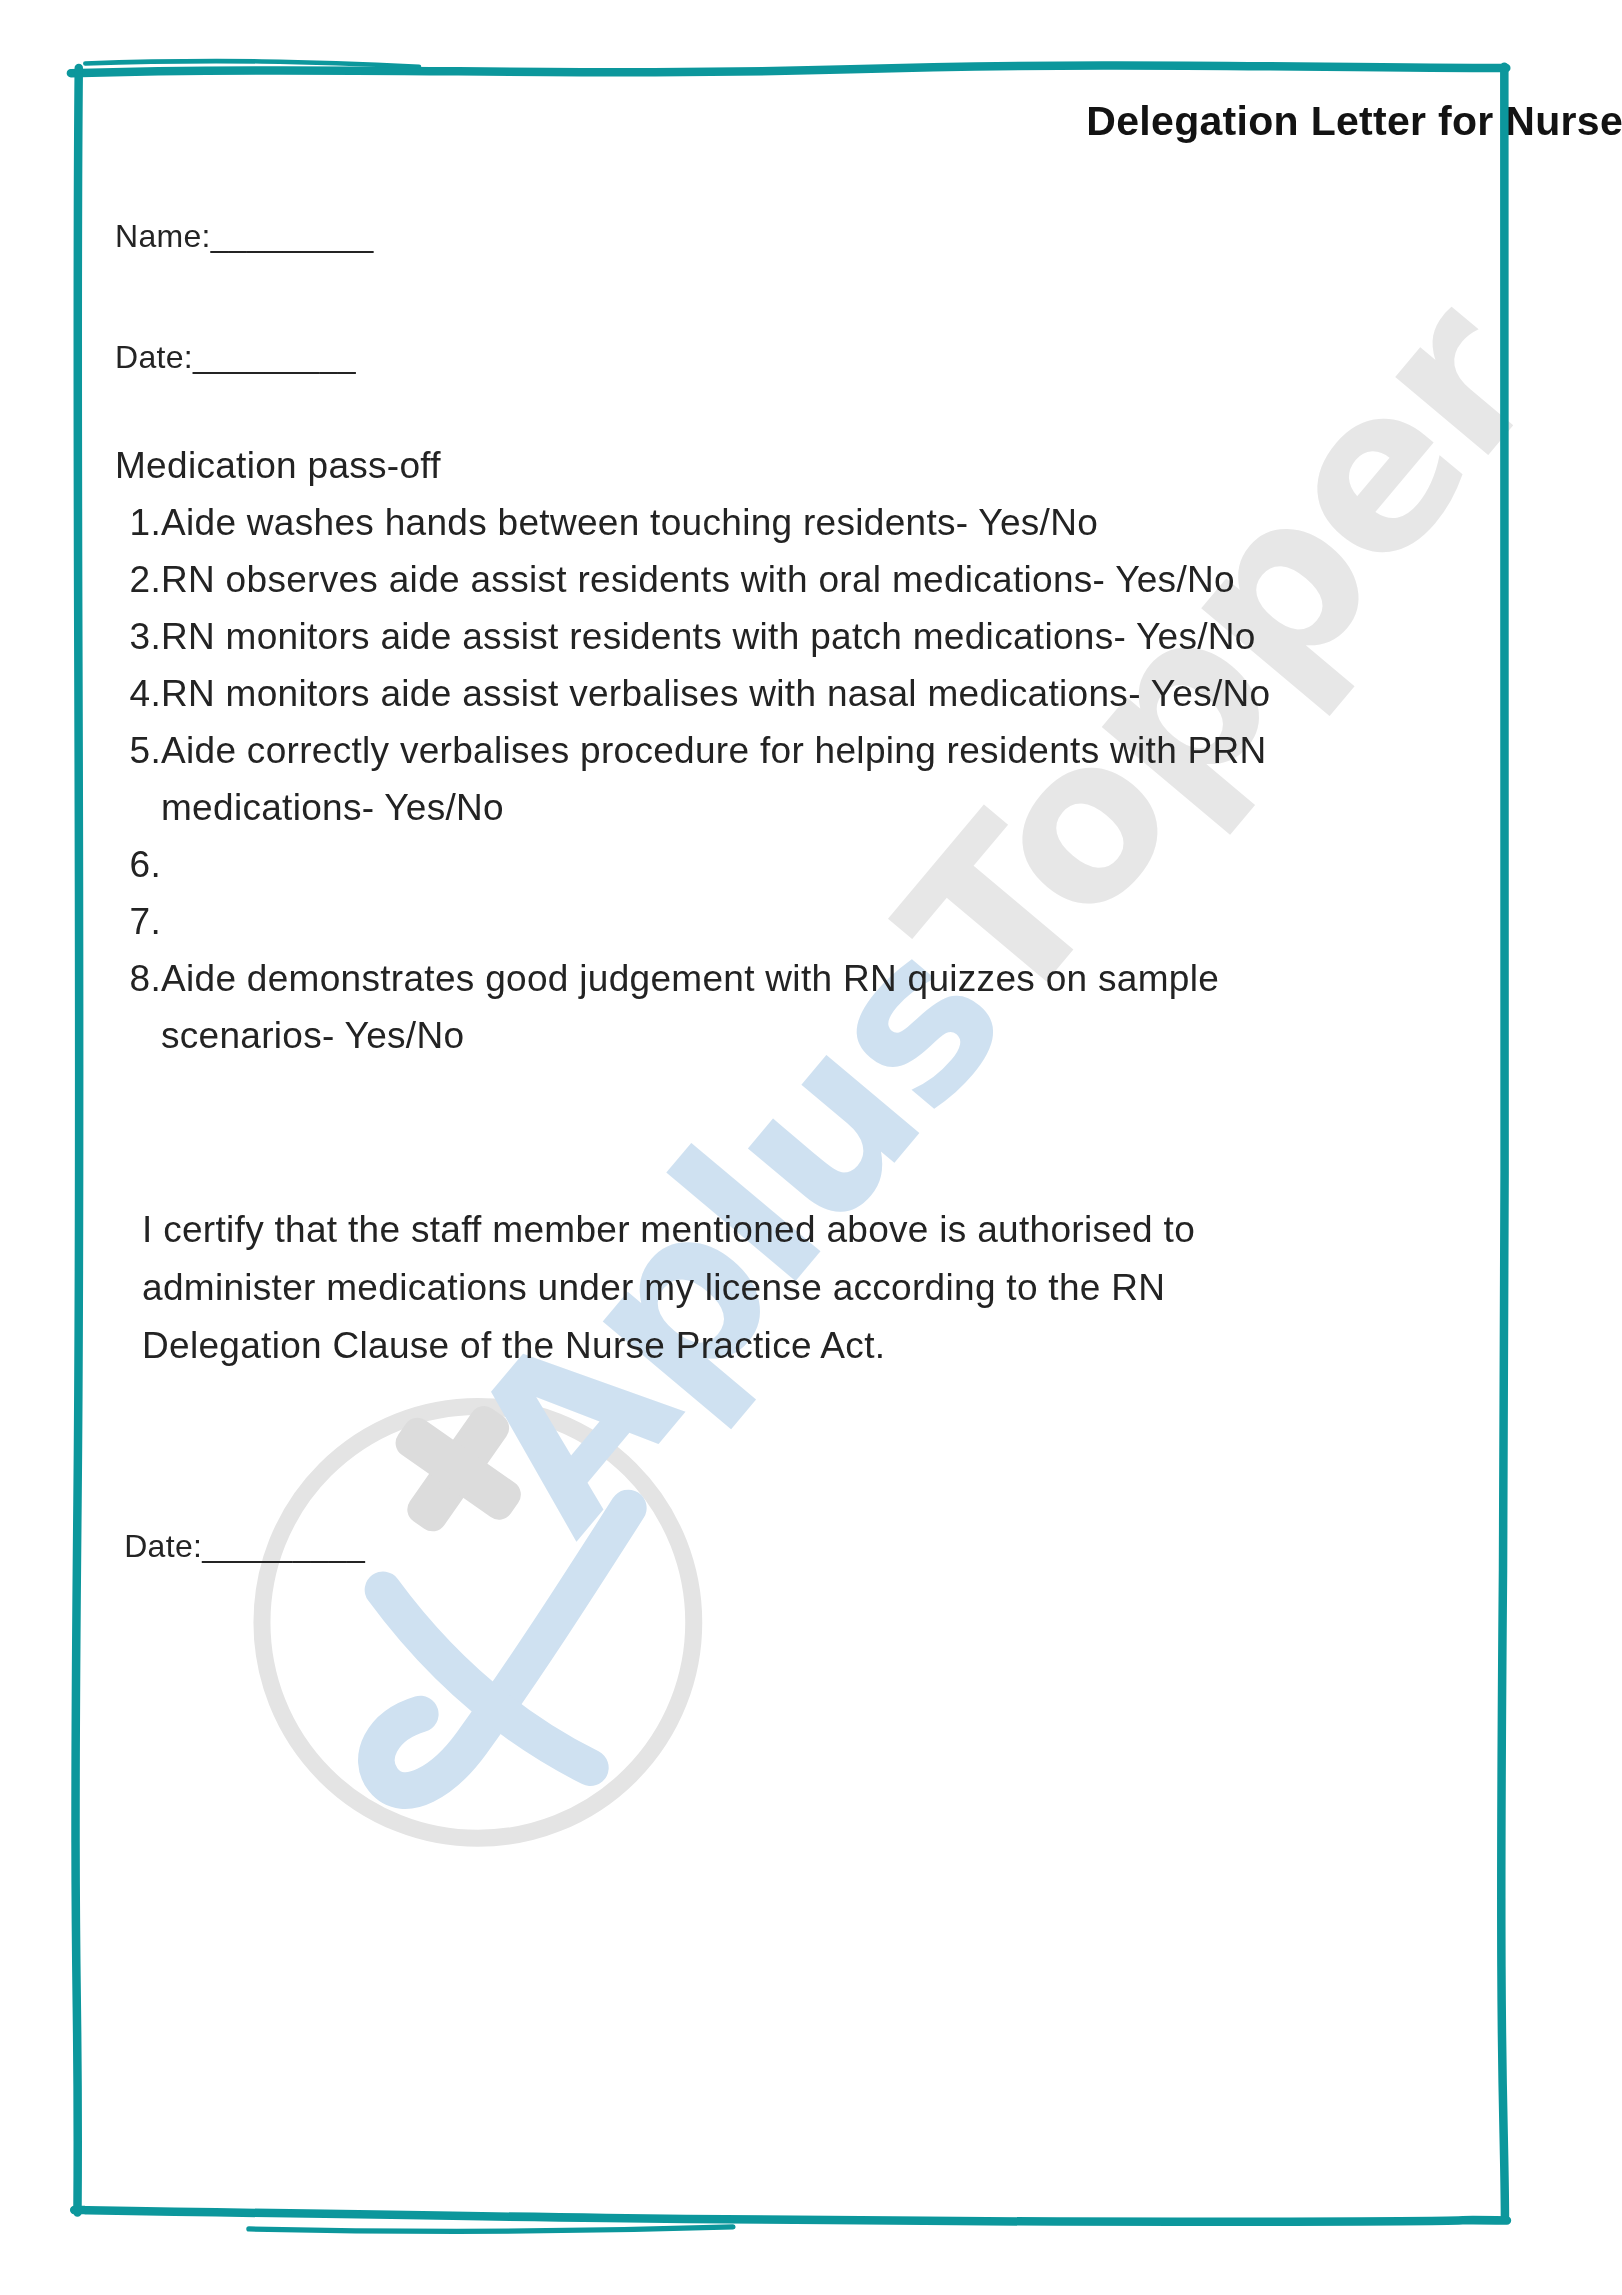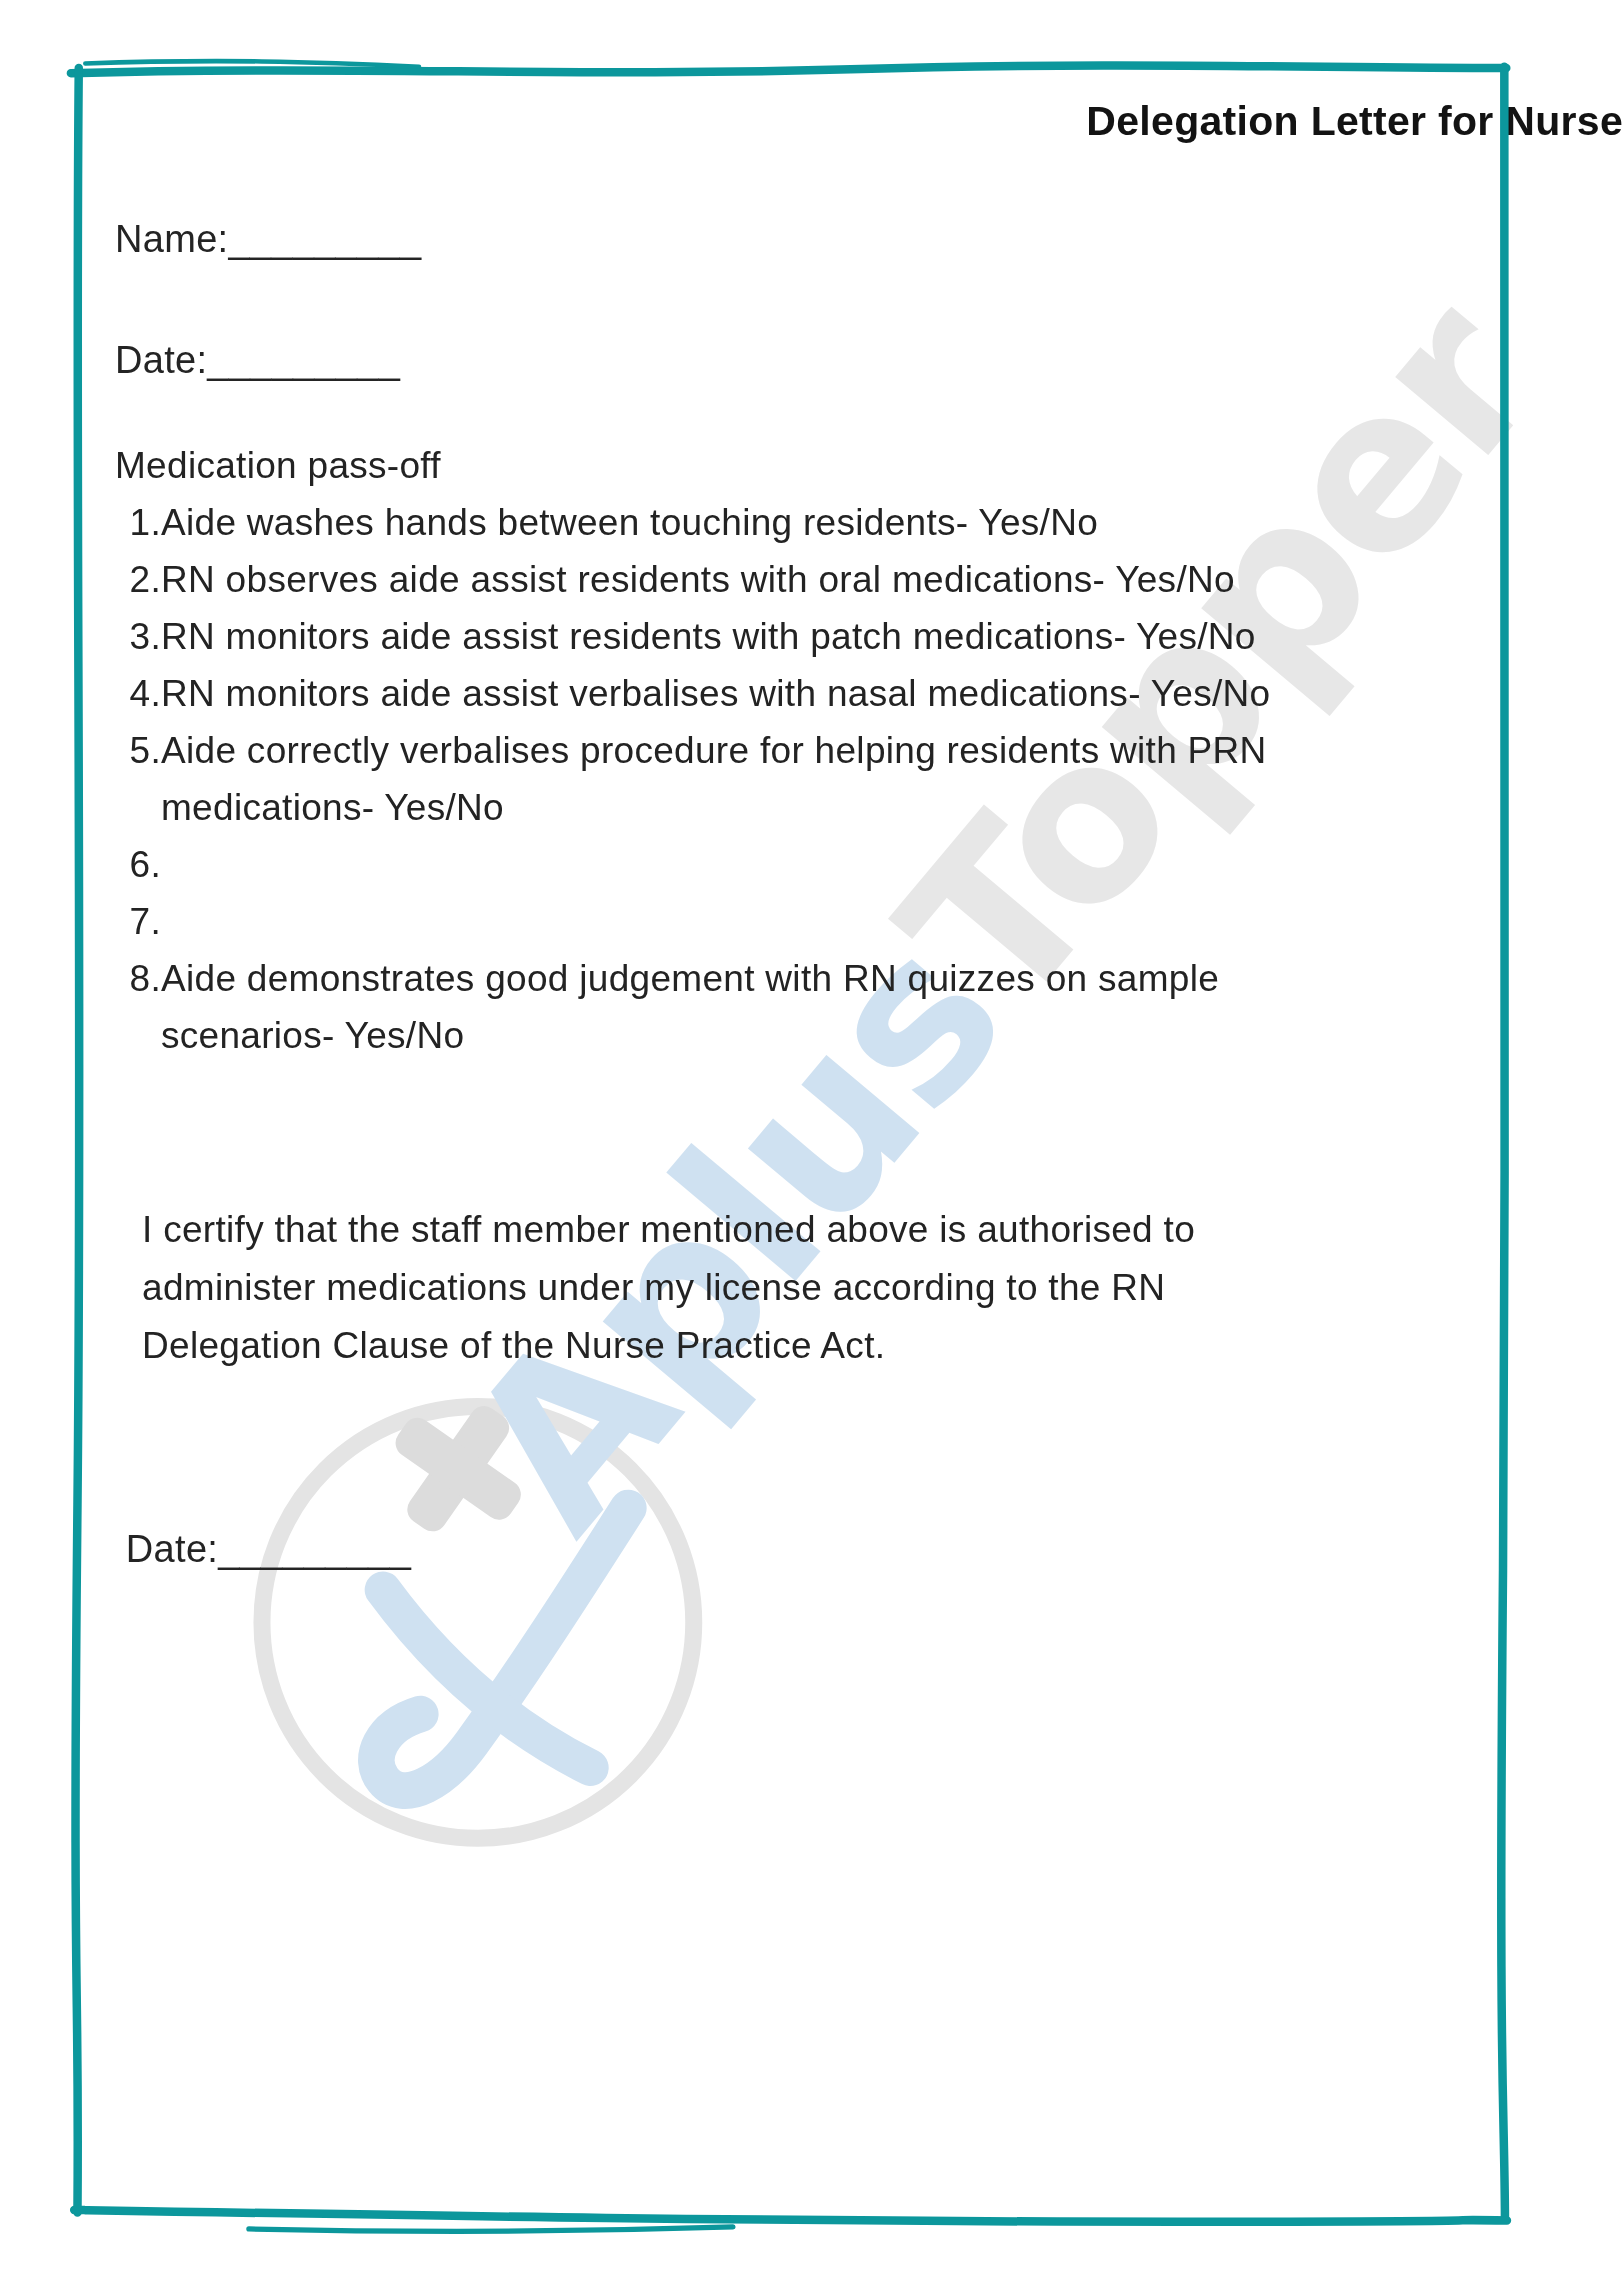--- a/index.html
+++ b/index.html
@@ -39,7 +39,7 @@
   }
   .field-line {
     position: absolute; left: 115px;
-    font-size: 38px; color: #242424;
+    font-size: 32px; color: #242424;
     letter-spacing: 0.3px;
     white-space: pre-wrap;
   }

